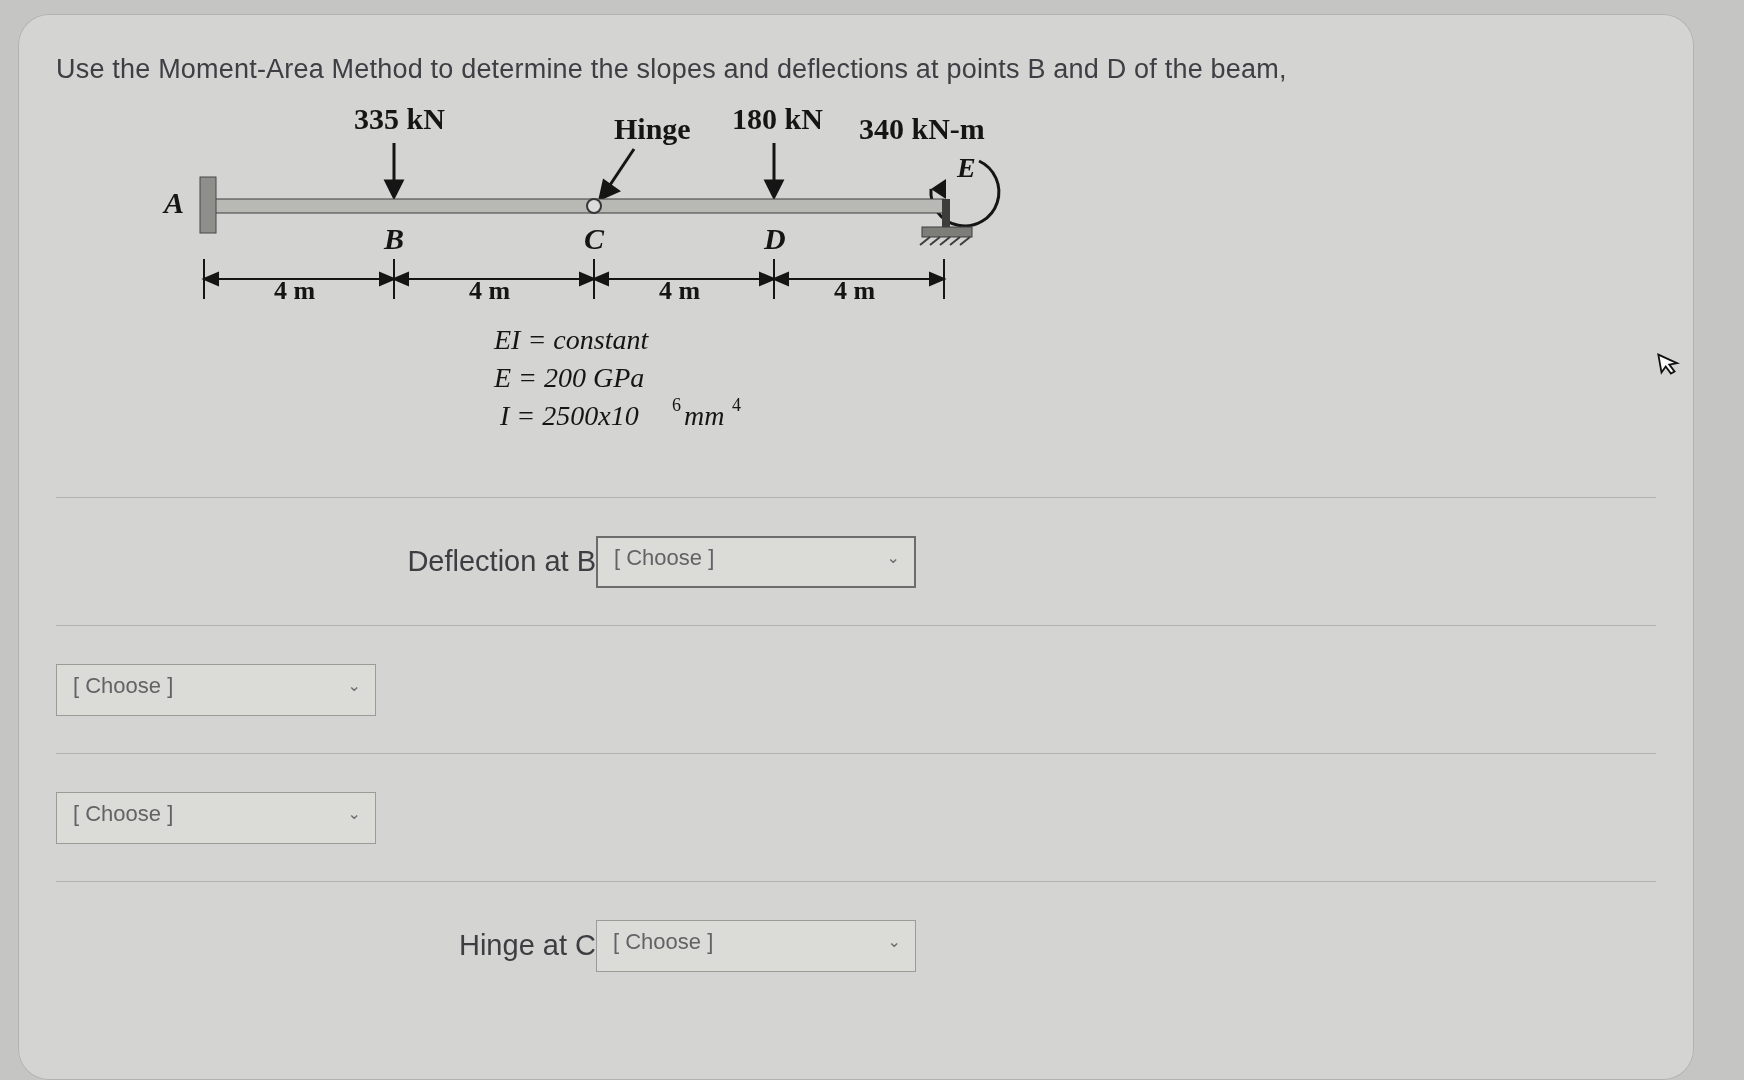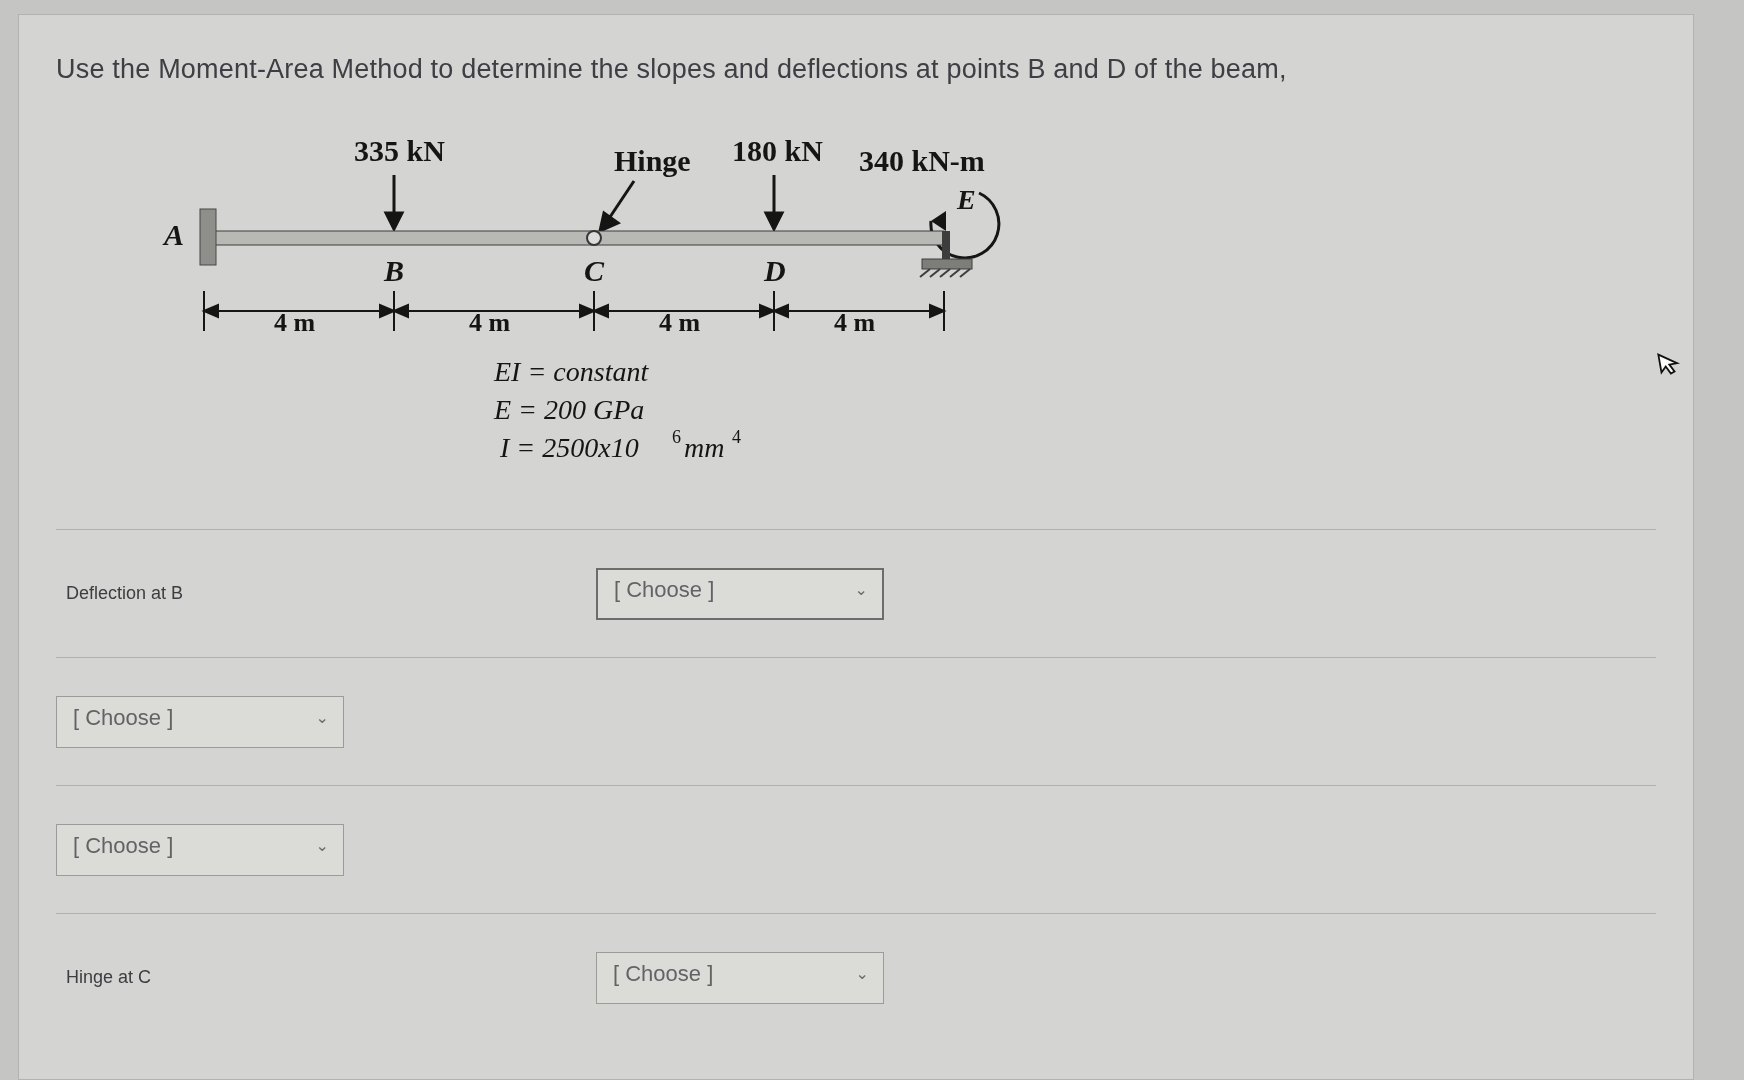--- a/index.html
+++ b/index.html
@@ -21,6 +21,7 @@
     background: #d4d5d2;
     box-shadow: 0 0 0 1px #b2b3af inset;
     padding: 40px 38px 0 38px;
+    border-radius: 31px;
   }
   .prompt {
     font-size: 27px;

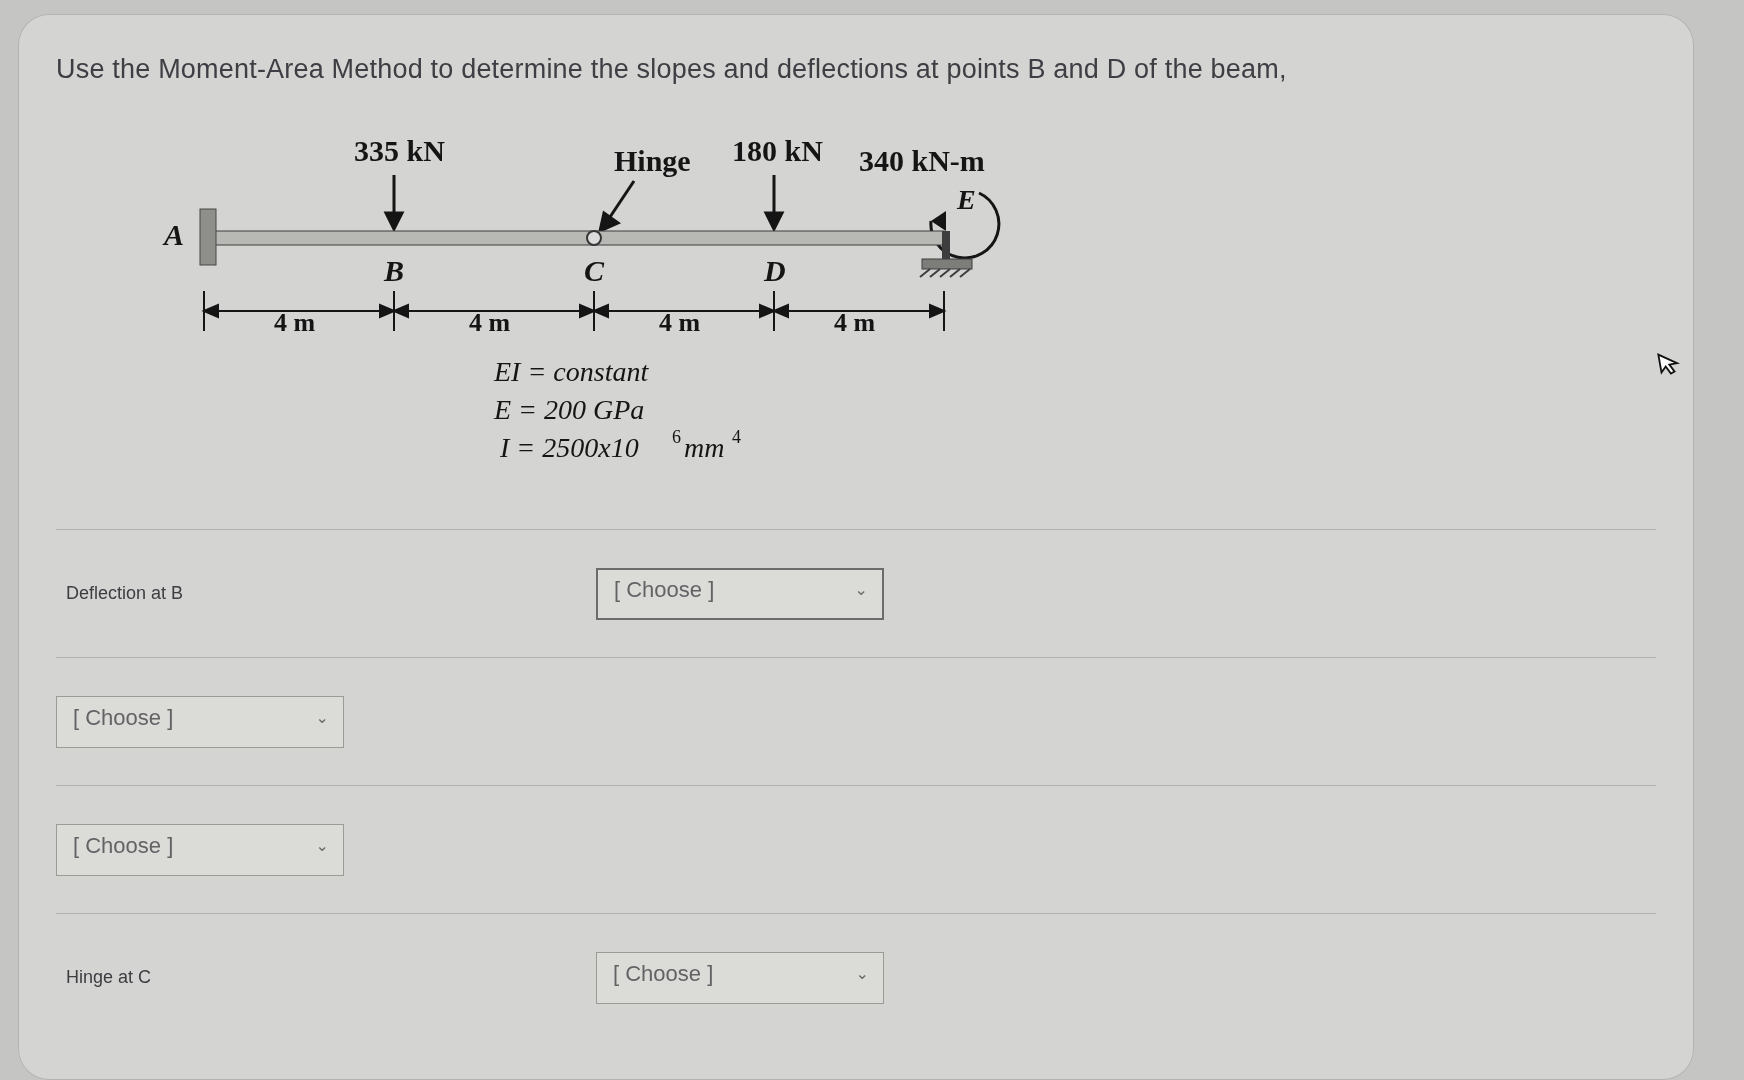--- a/index.html
+++ b/index.html
@@ -30,7 +30,7 @@
   }
   .figure-wrap {
     padding-left: 58px;
-    margin-top: 46px;
+    margin-top: 14px;
     position: relative;
     height: 350px;
     width: 940px;

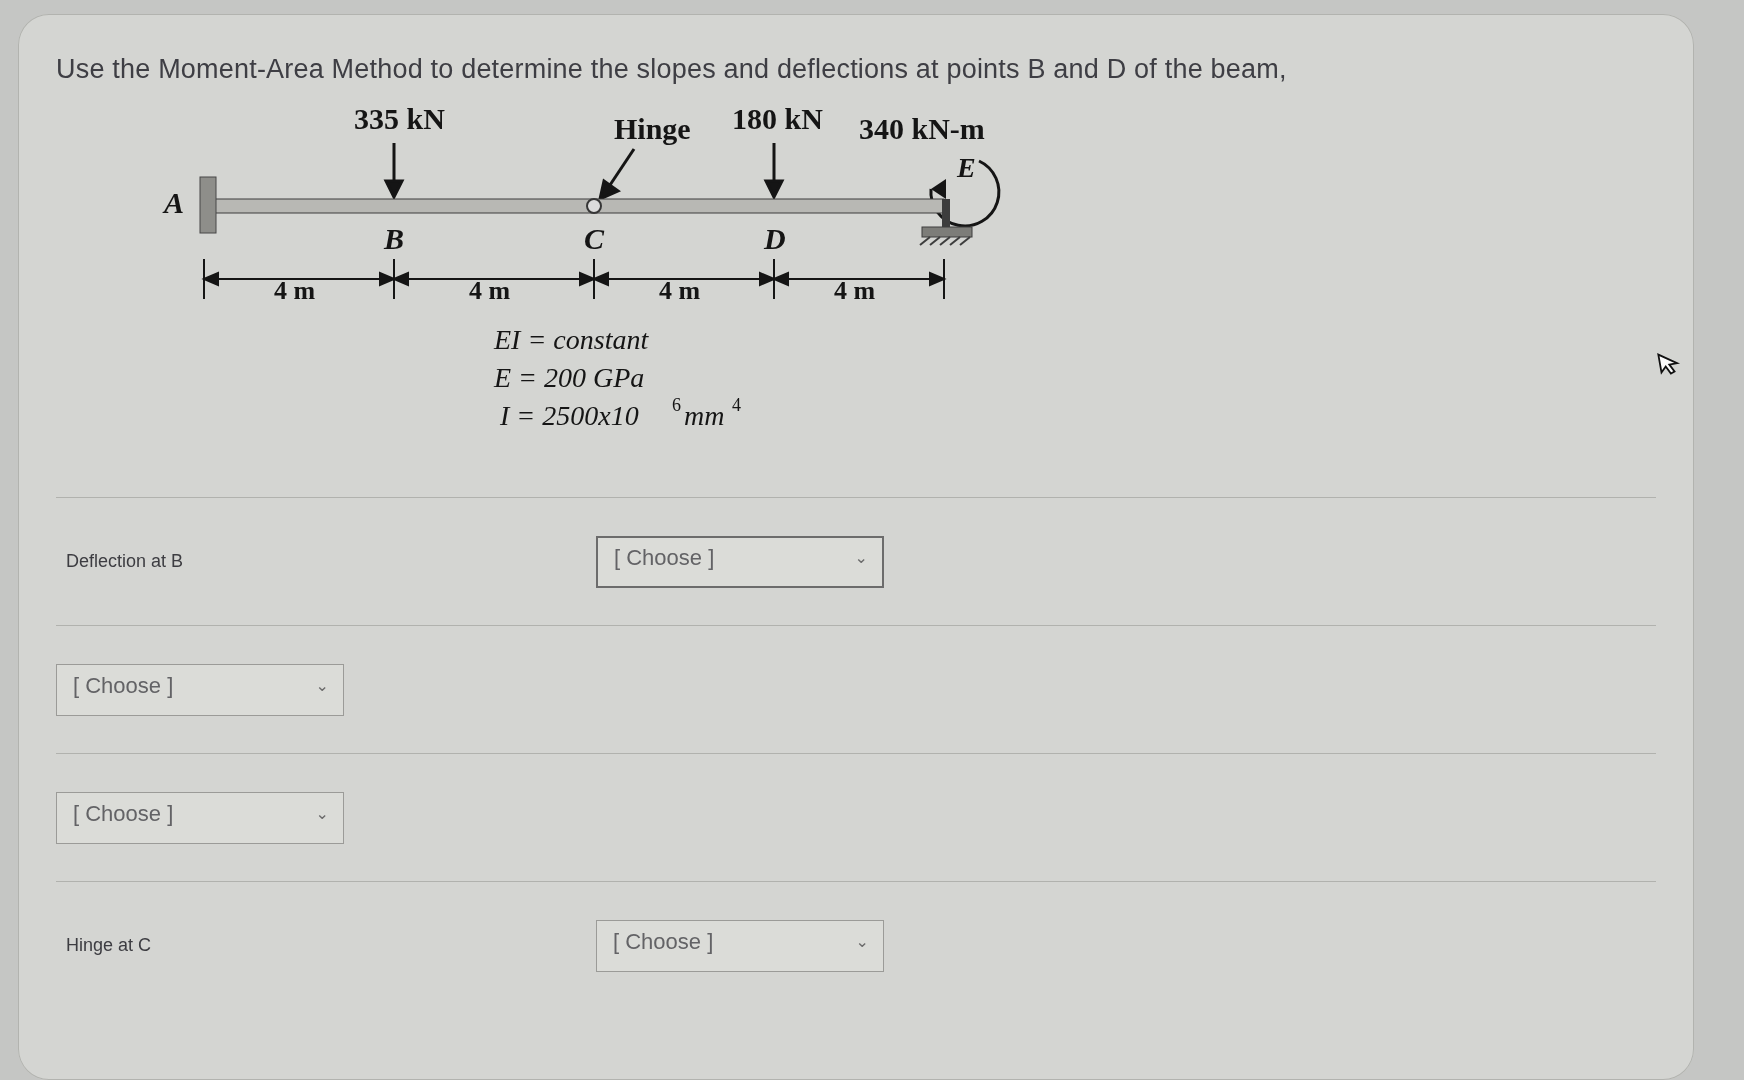--- a/index.html
+++ b/index.html
@@ -50,8 +50,9 @@
   .label-cell {
     flex: 0 0 540px;
     padding-left: 10px;
-    font-size: 18px;
+    font-size: 29px;
     color: #3a3a3f;
+    text-align: right;
   }
   .answer-cell {
     flex: 1;

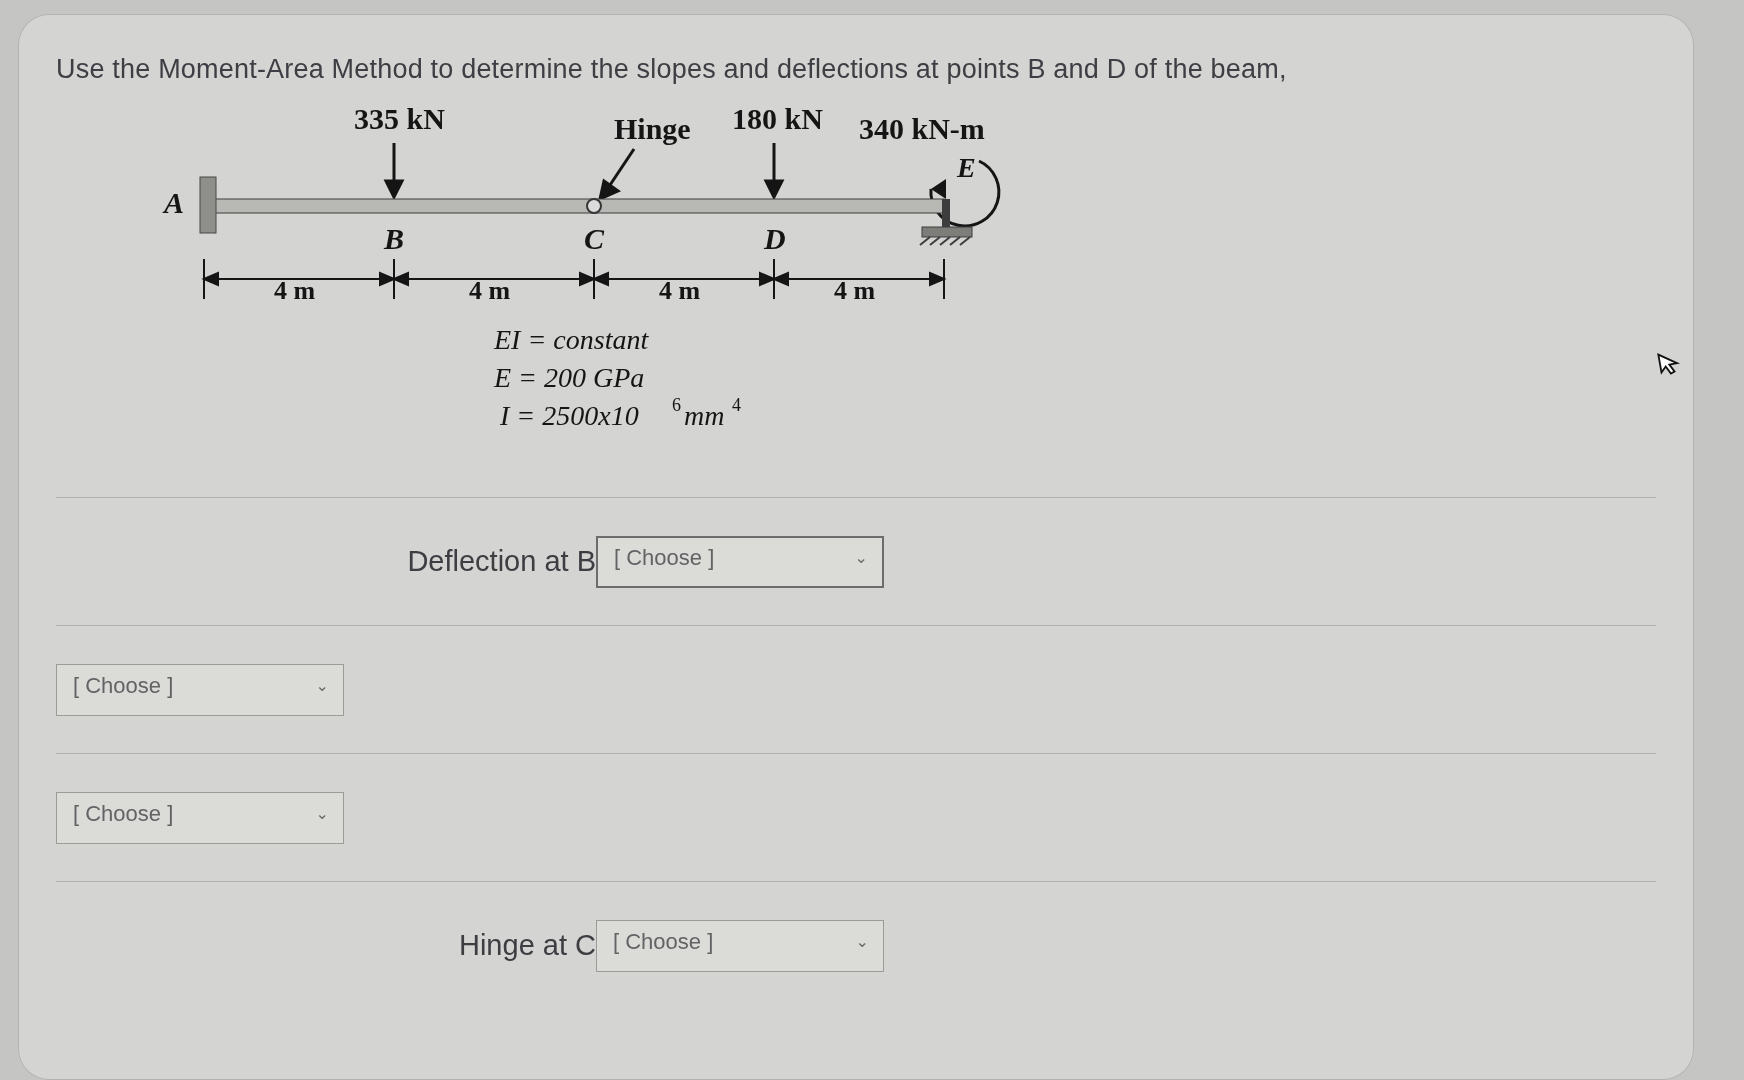--- a/index.html
+++ b/index.html
@@ -60,7 +60,7 @@
     align-items: center;
   }
   .select-box {
-    width: 288px;
+    width: 320px;
     height: 52px;
     background: #dcddd9;
     border: 1px solid #9a9a97;

